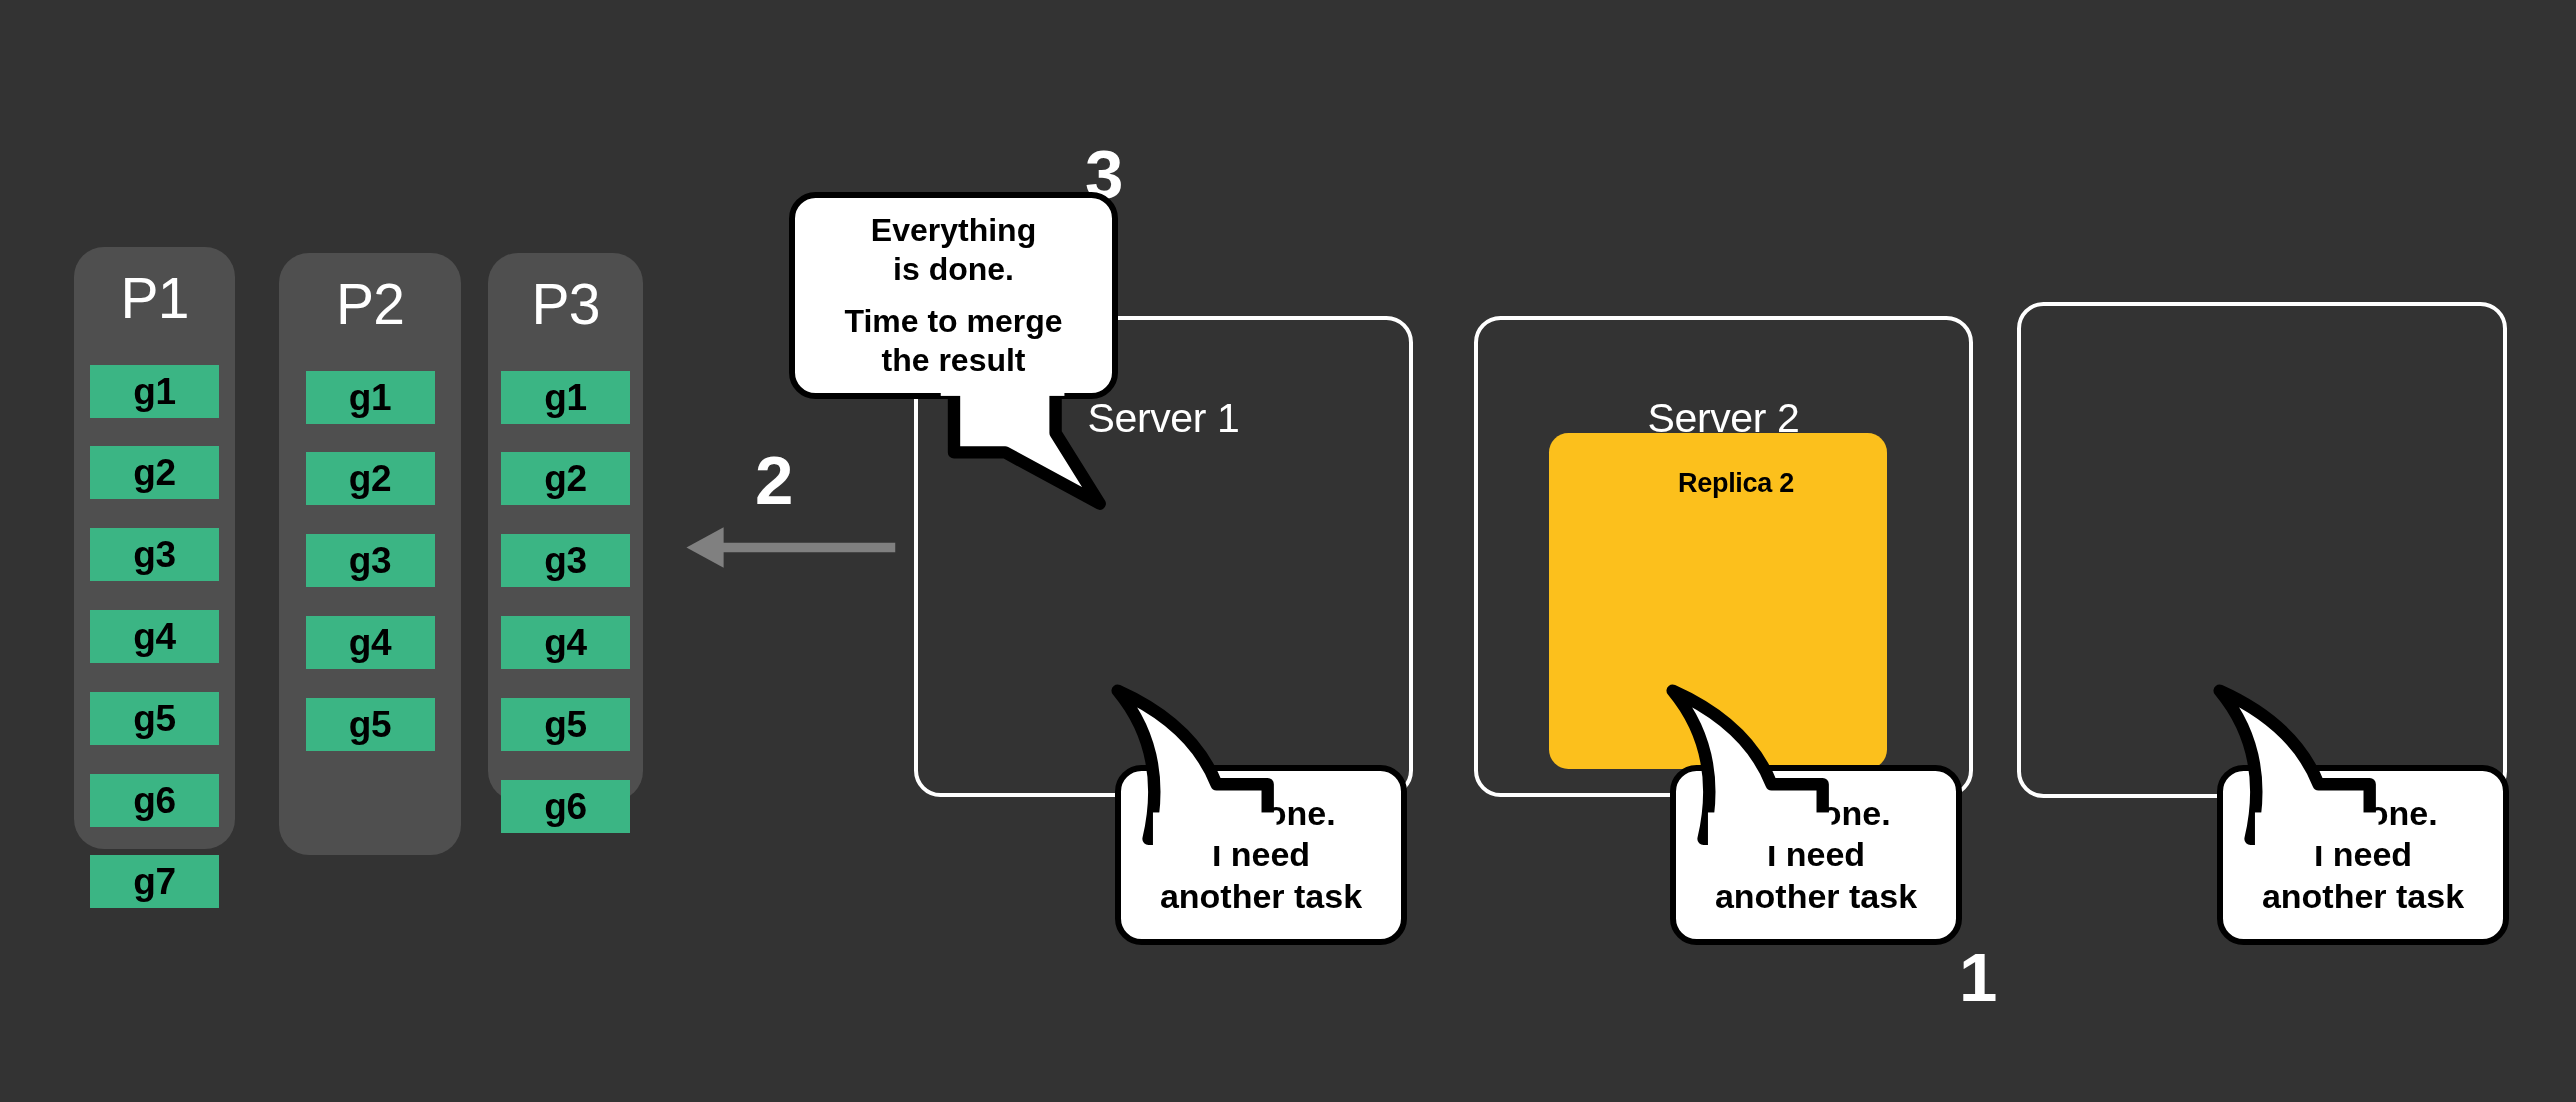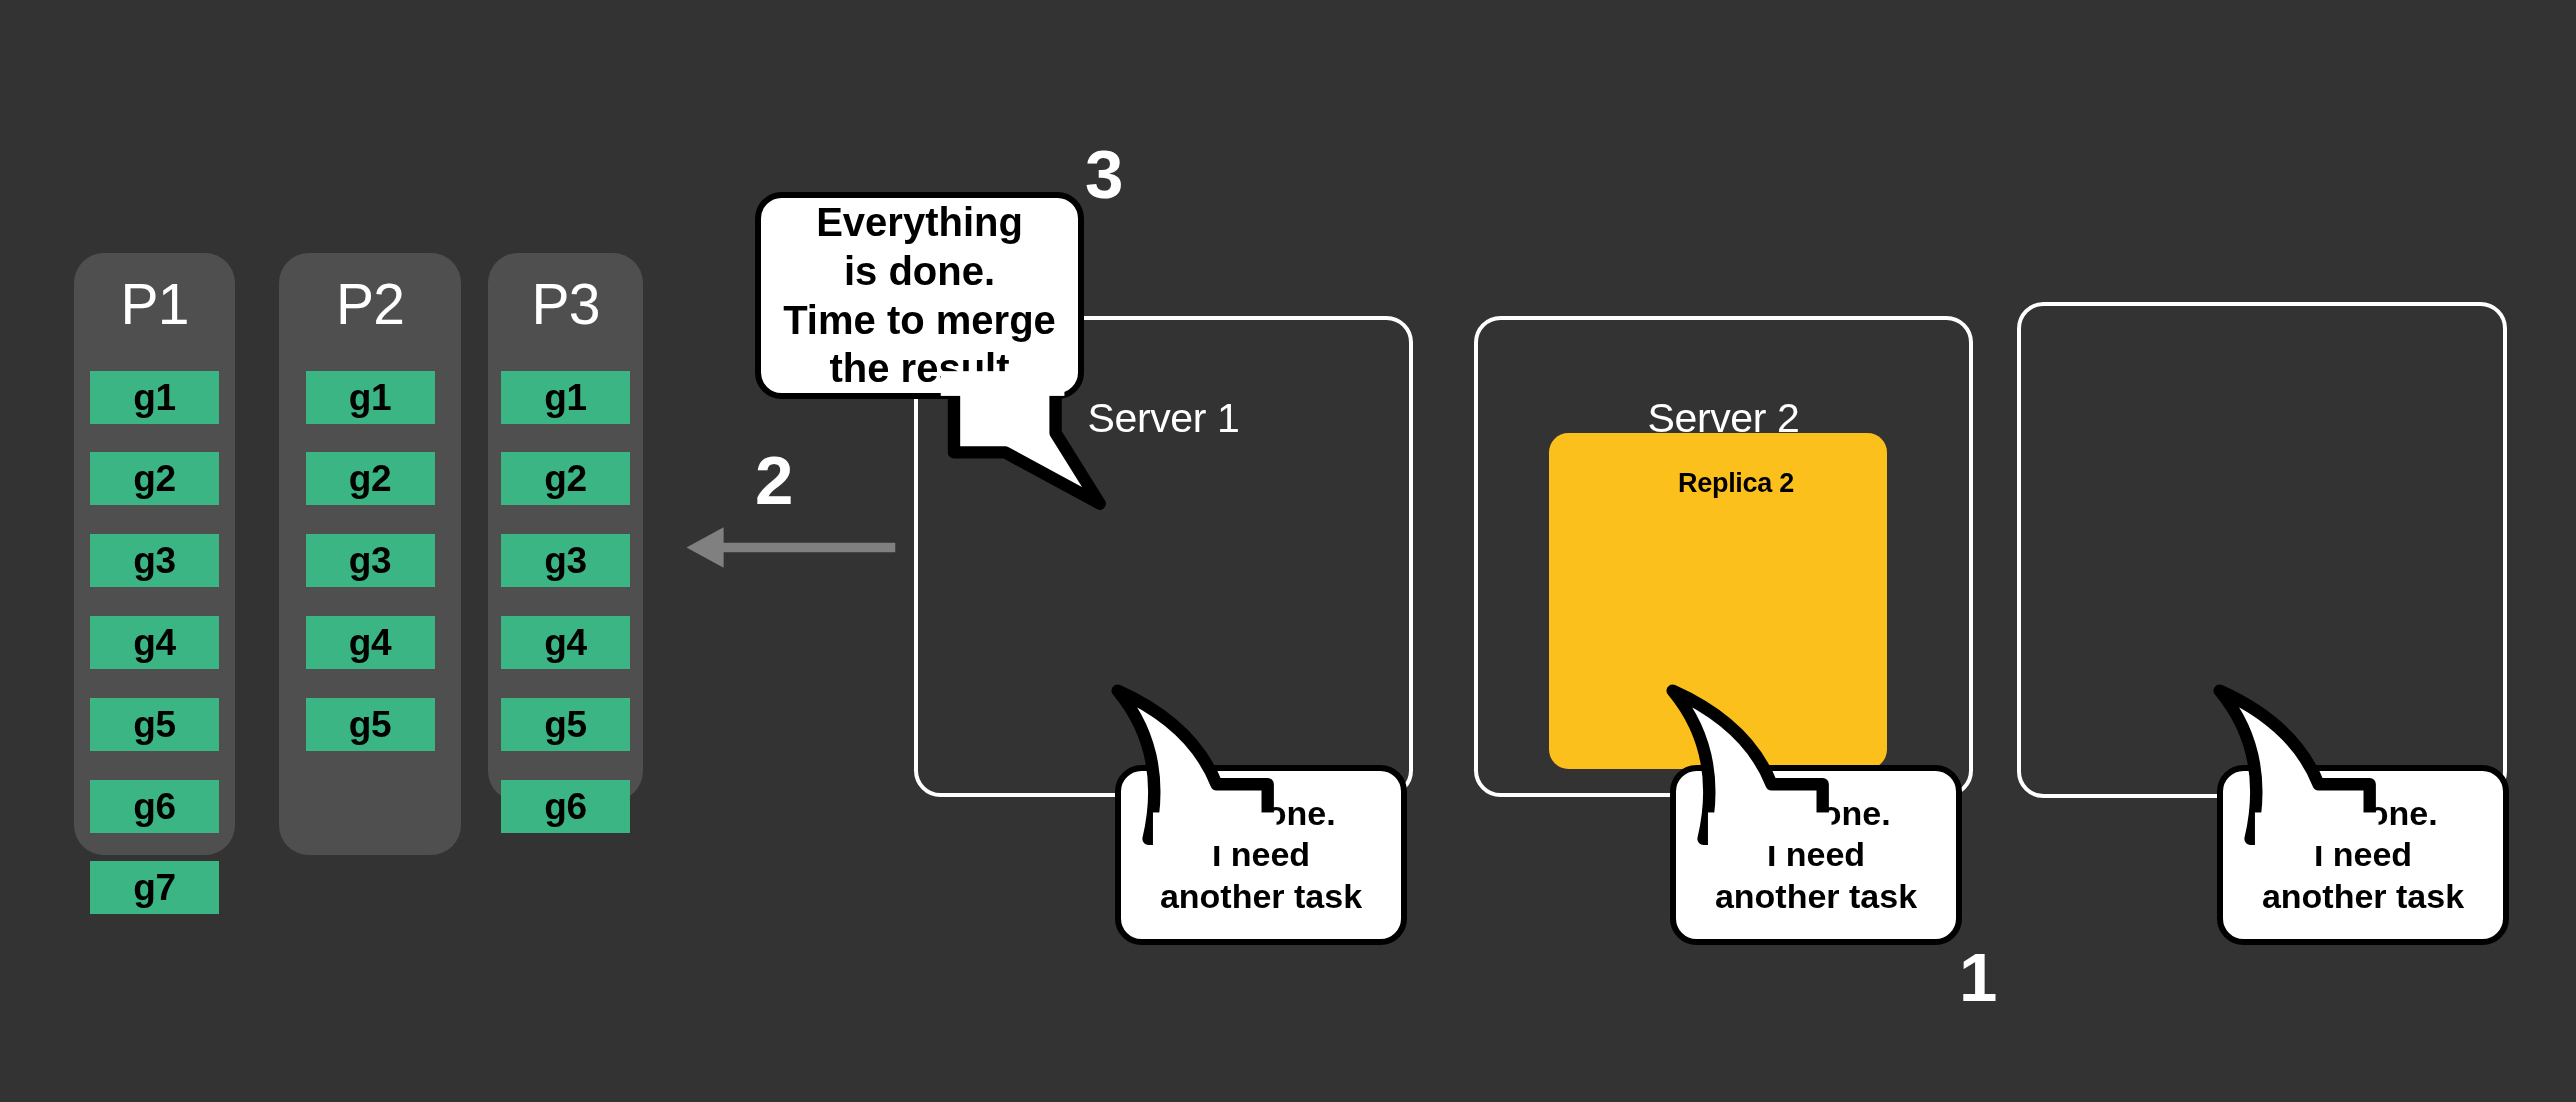--- a/index.html
+++ b/index.html
@@ -131,8 +131,9 @@
   .bubble .spacer { height: 0.42em; }
 
   .bubble-merge {
-    font-size: 40px;
+    font-size: 32px;
     padding: 0 16px;
+    margin-left: 34px;
   }
   .bubble-done {
     font-size: 34px;

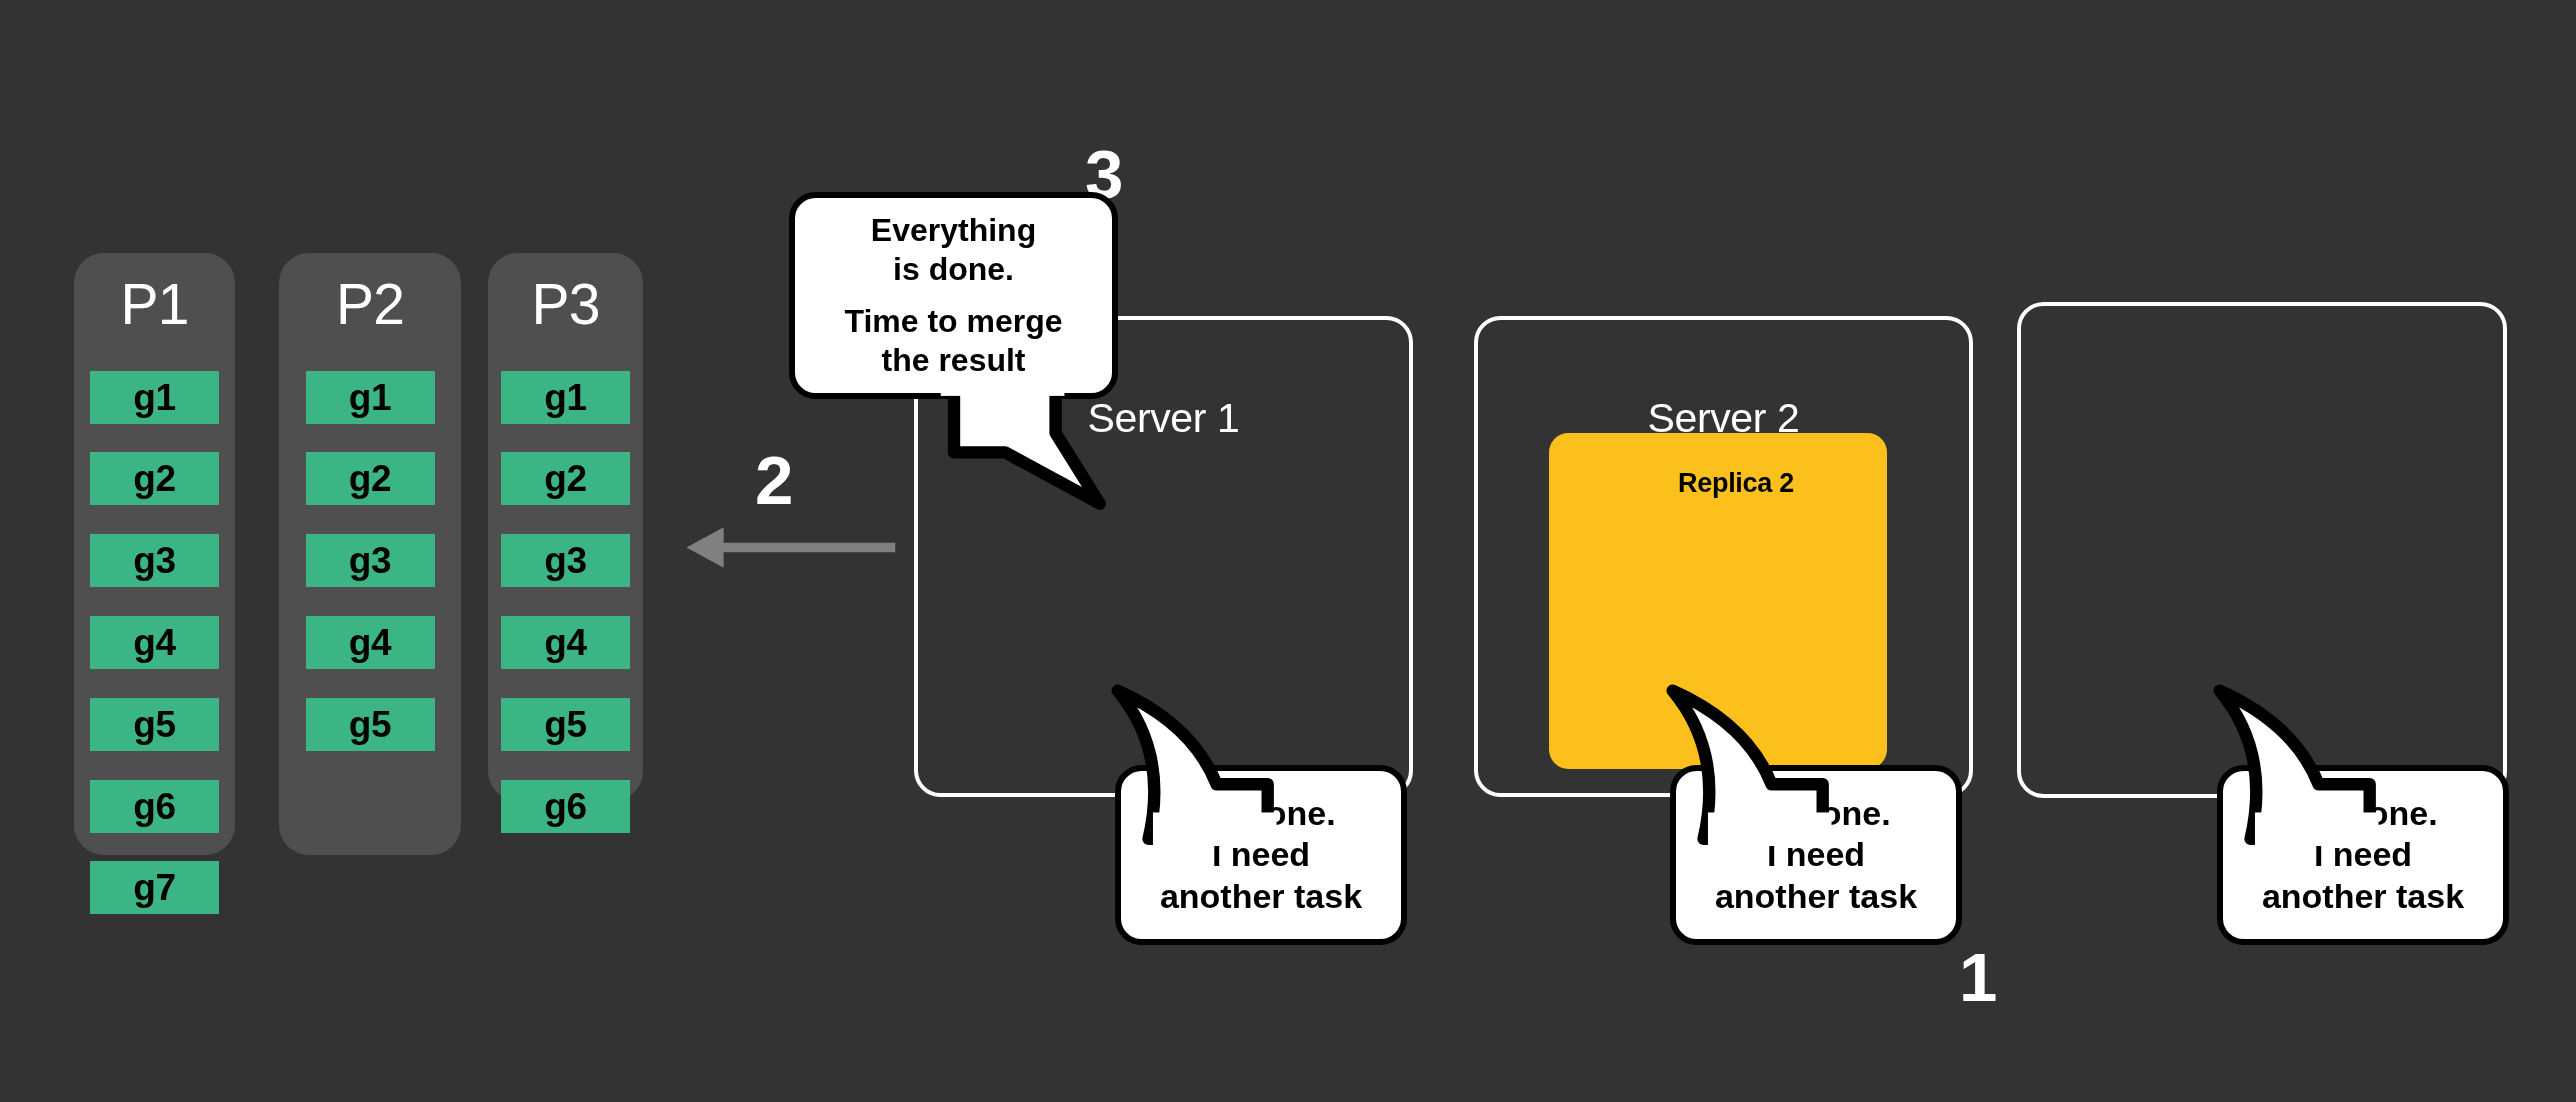--- a/index.html
+++ b/index.html
@@ -152,7 +152,7 @@
 
 <div id="stage">
 
-  <div class="partition" style="left:74px; top:253px; width:161px; height:602px;">
+  <div class="partition" style="left:74px; top:247px; width:161px; height:602px;">
     <div class="partition-title">P1</div>
     <div class="chunk-list">
       <div class="chunk">g1</div>

